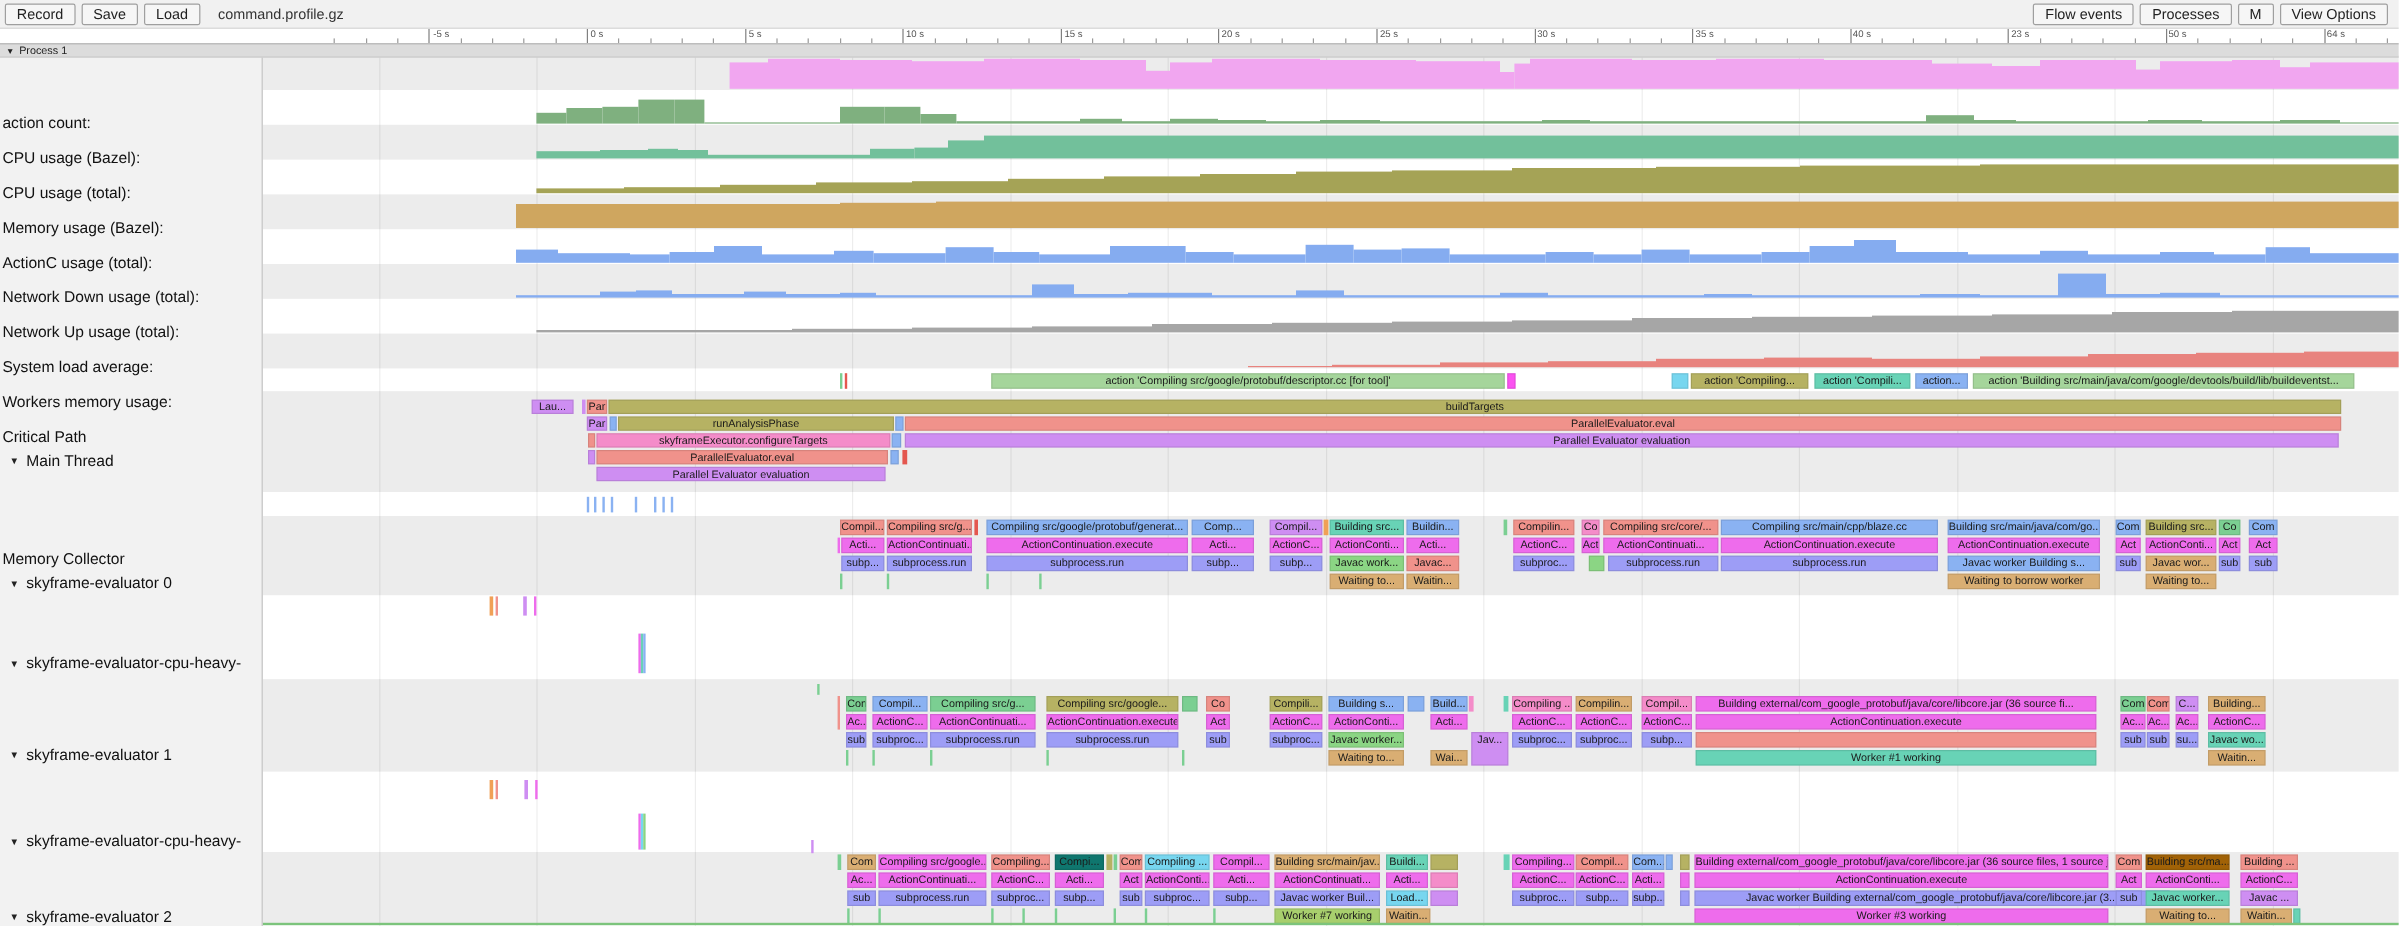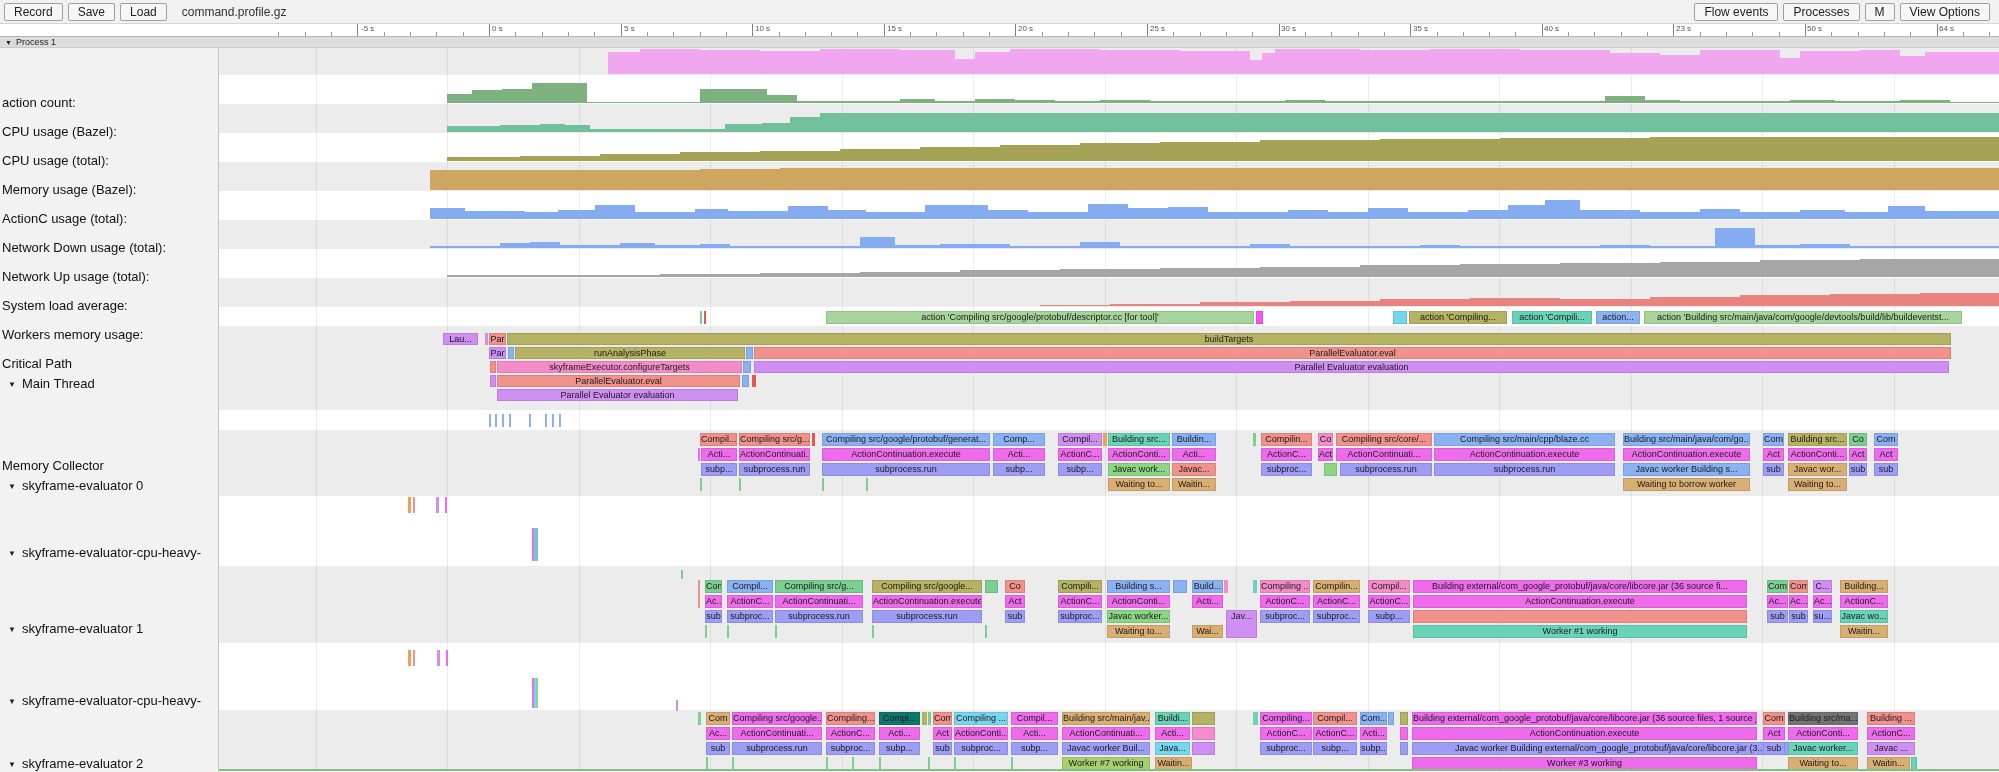--- a/index.html
+++ b/index.html
@@ -474,7 +474,7 @@
     <div class="slice" style="left: 1400px; top: 712px; width: 8px; height: 13px; background: rgb(182, 178, 99); line-height: 11px;"></div>
     <div class="slice" style="left: 1412px; top: 712px; width: 345px; height: 13px; background: rgb(238, 108, 236); line-height: 11px;">Building external/com_google_protobuf/java/core/libcore.jar (36 source files, 1 source jar)</div>
     <div class="slice" style="left: 1763px; top: 712px; width: 22px; height: 13px; background: rgb(240, 146, 139); line-height: 11px;">Com</div>
-    <div class="slice" style="left: 1788px; top: 712px; width: 70px; height: 13px; background: #737373; line-height: 11px;">Building src/ma...</div>
+    <div class="slice" style="left: 1788px; top: 712px; width: 70px; height: 13px; background: #a16207; line-height: 11px;">Building src/ma...</div>
     <div class="slice" style="left: 1867px; top: 712px; width: 48px; height: 13px; background: rgb(240, 146, 139); line-height: 11px;">Building ...</div>
     <div class="slice" style="left: 706px; top: 727px; width: 24px; height: 13px; background: rgb(238, 108, 236); line-height: 11px;">Ac...</div>
     <div class="slice" style="left: 732px; top: 727px; width: 90px; height: 13px; background: rgb(238, 108, 236); line-height: 11px;">ActionContinuati...</div>

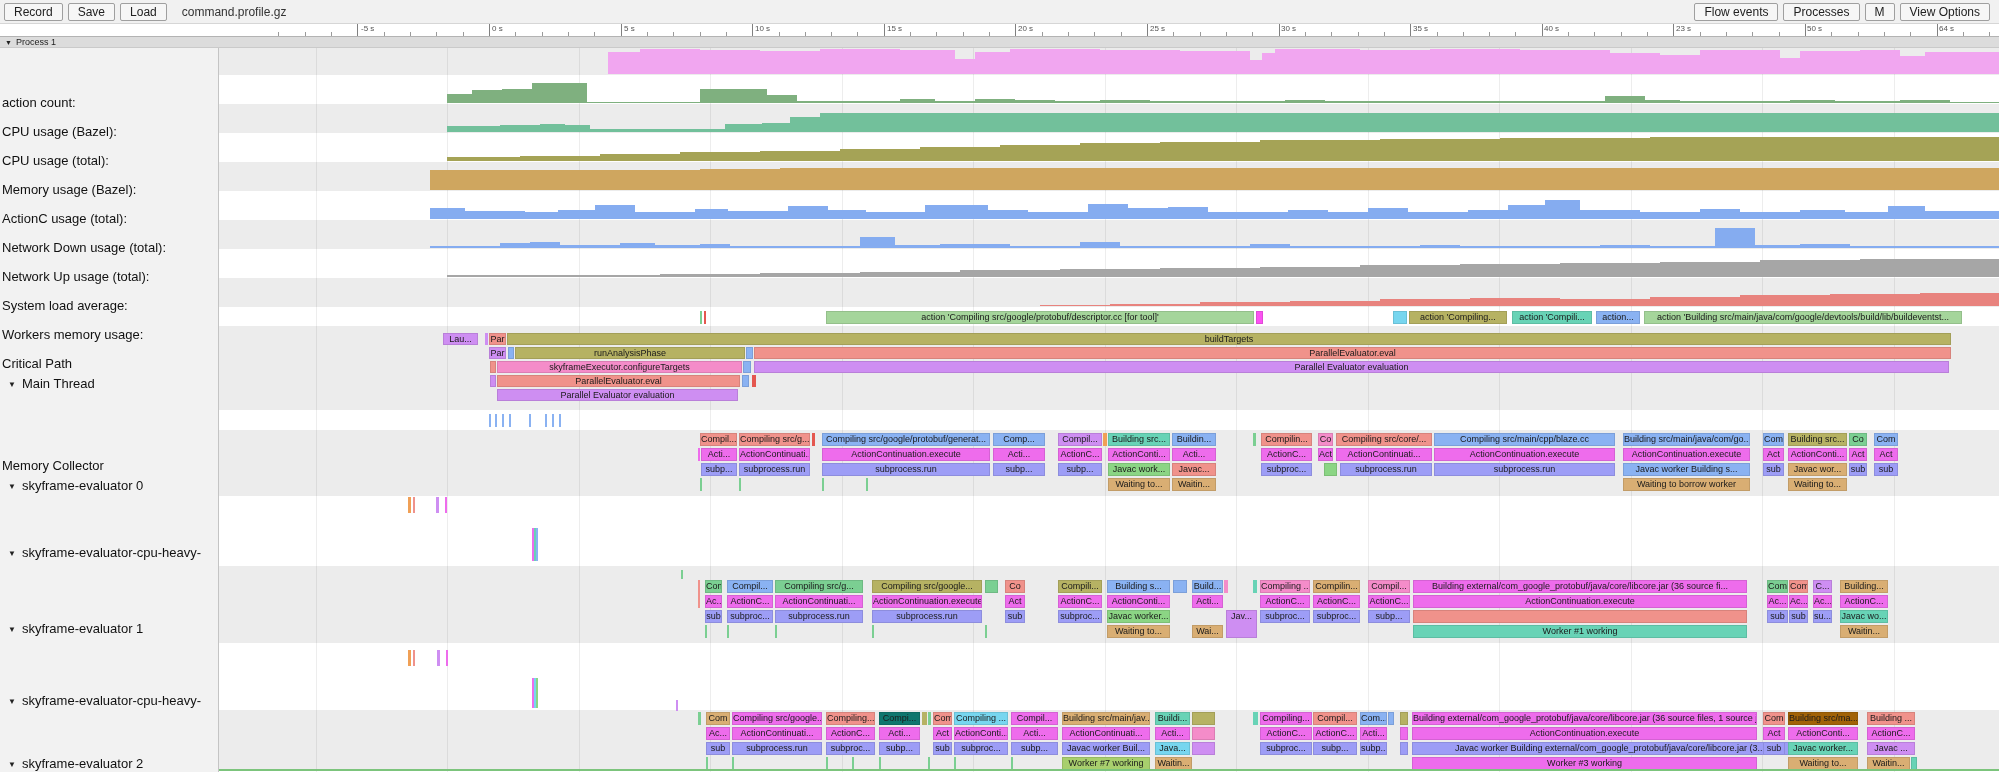--- a/index.html
+++ b/index.html
@@ -502,7 +502,7 @@
     <div class="slice" style="left: 954px; top: 742px; width: 54px; height: 13px; background: rgb(157, 157, 246); line-height: 11px;">subproc...</div>
     <div class="slice" style="left: 1011px; top: 742px; width: 47px; height: 13px; background: rgb(157, 157, 246); line-height: 11px;">subp...</div>
     <div class="slice" style="left: 1062px; top: 742px; width: 88px; height: 13px; background: rgb(157, 157, 246); line-height: 11px;">Javac worker Buil...</div>
-    <div class="slice" style="left: 1155px; top: 742px; width: 35px; height: 13px; background: rgb(119, 214, 239); line-height: 11px;">Java...</div>
+    <div class="slice" style="left: 1155px; top: 742px; width: 35px; height: 13px; background: rgb(119, 214, 239); line-height: 11px;">Load...</div>
     <div class="slice" style="left: 1192px; top: 742px; width: 23px; height: 13px; background: rgb(206, 142, 242); line-height: 11px;"></div>
     <div class="slice" style="left: 1260px; top: 742px; width: 52px; height: 13px; background: rgb(157, 157, 246); line-height: 11px;">subproc...</div>
     <div class="slice" style="left: 1313px; top: 742px; width: 44px; height: 13px; background: rgb(157, 157, 246); line-height: 11px;">subp...</div>

